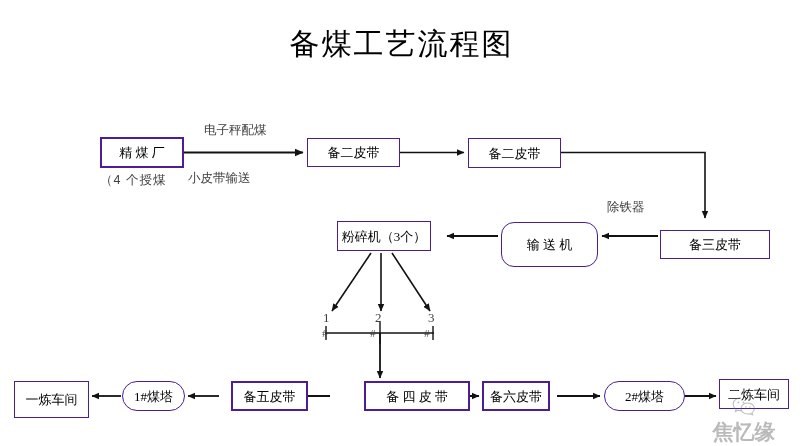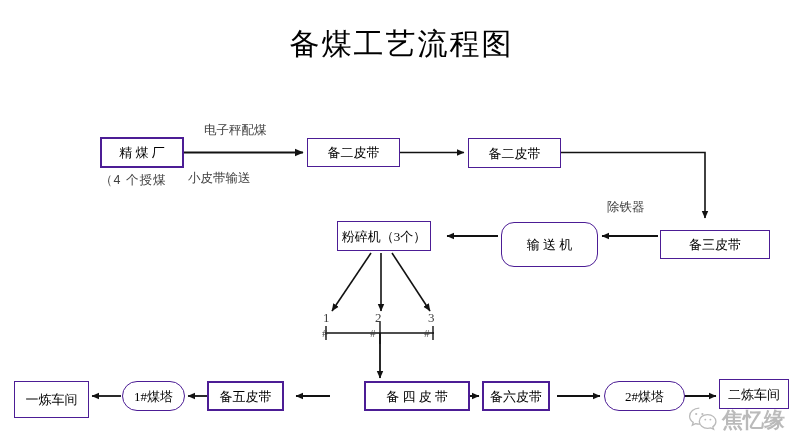--- a/index.html
+++ b/index.html
@@ -169,7 +169,7 @@
     <span>备 四 皮 带</span>
   </div>
 
-  <div class="node" style="left:207px; top:381px; width:77px; height:30px;">
+  <div class="node" style="left:231px; top:381px; width:77px; height:30px;">
     <span>备五皮带</span>
   </div>
 

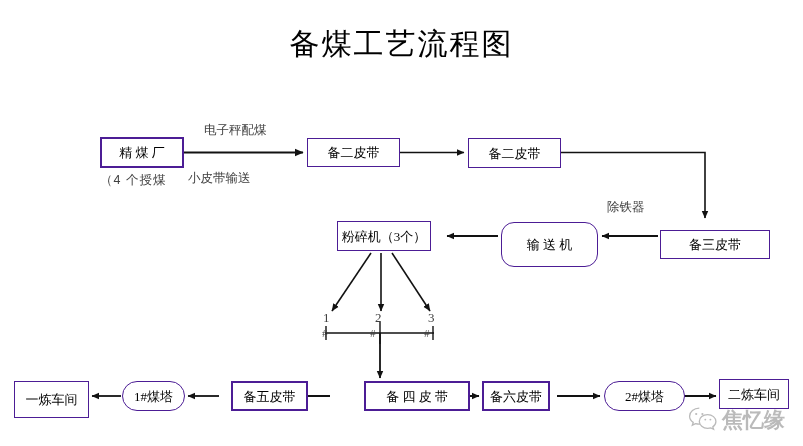--- a/index.html
+++ b/index.html
@@ -81,6 +81,7 @@
     gap: 4px;
     opacity: 0.42;
     pointer-events: none;
+    flex-direction: column;
   }
   #watermark .wm-text {
     font-family: "Liberation Sans", "DejaVu Sans", sans-serif;

